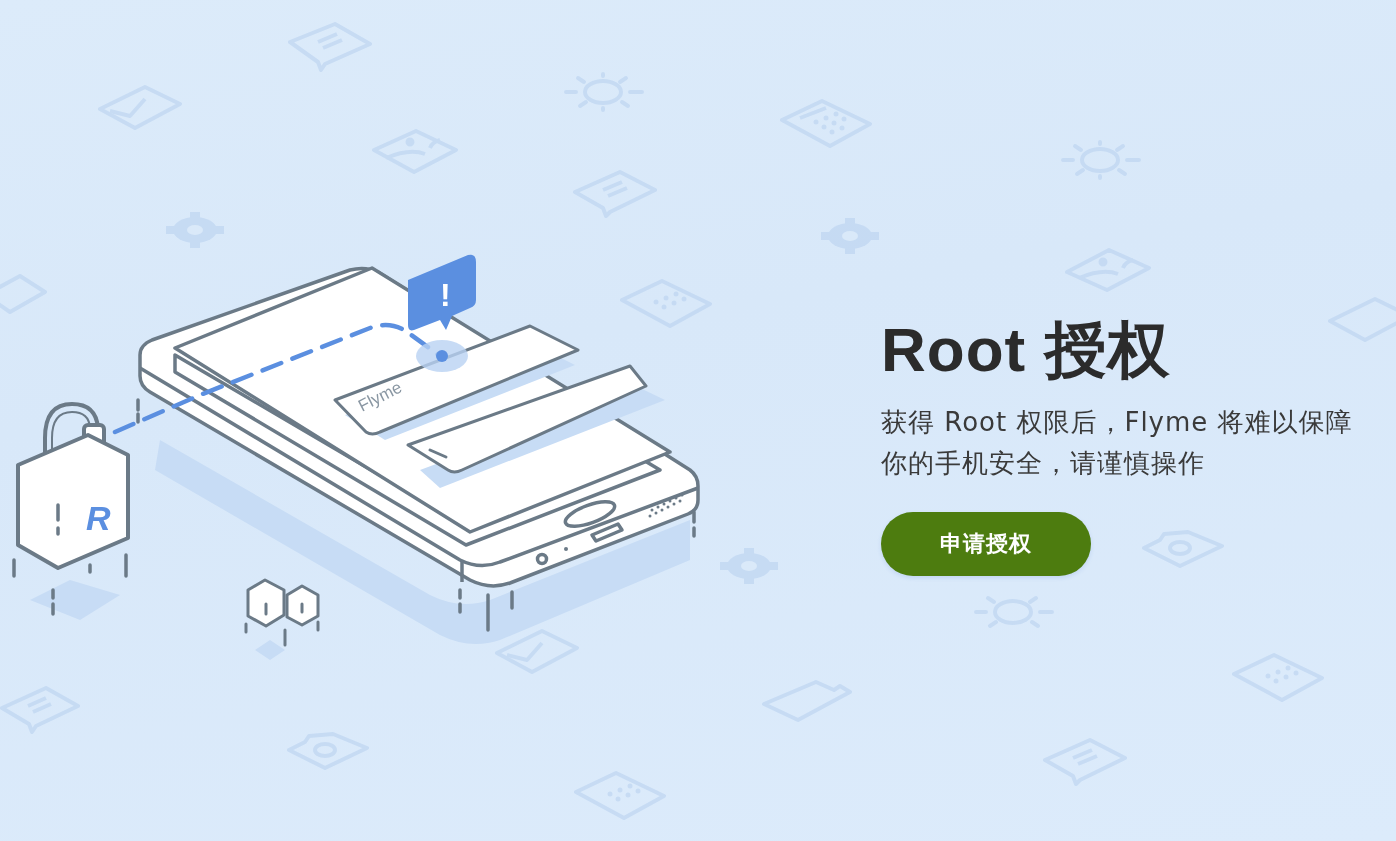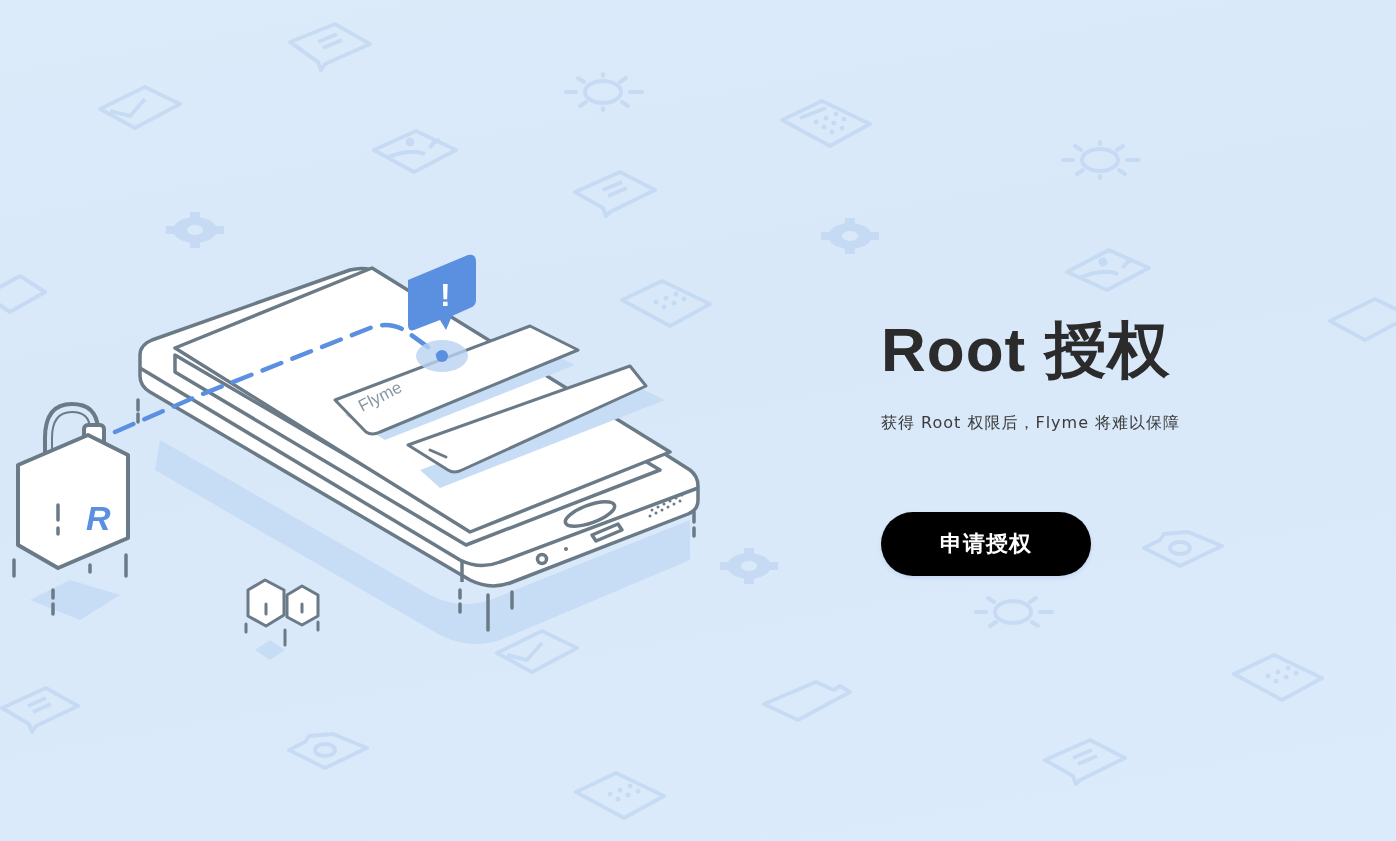--- a/index.html
+++ b/index.html
@@ -18,7 +18,7 @@
     letter-spacing: 1px; line-height: 72px;
   }
   .desc {
-    margin-top: 16px; font-size: 16px; color: #3a3a3a; line-height: 41px;
+    margin-top: 16px; font-size: 26px; color: #3a3a3a; line-height: 41px;
     width: 500px; letter-spacing: 1px;
   }
   .btn {

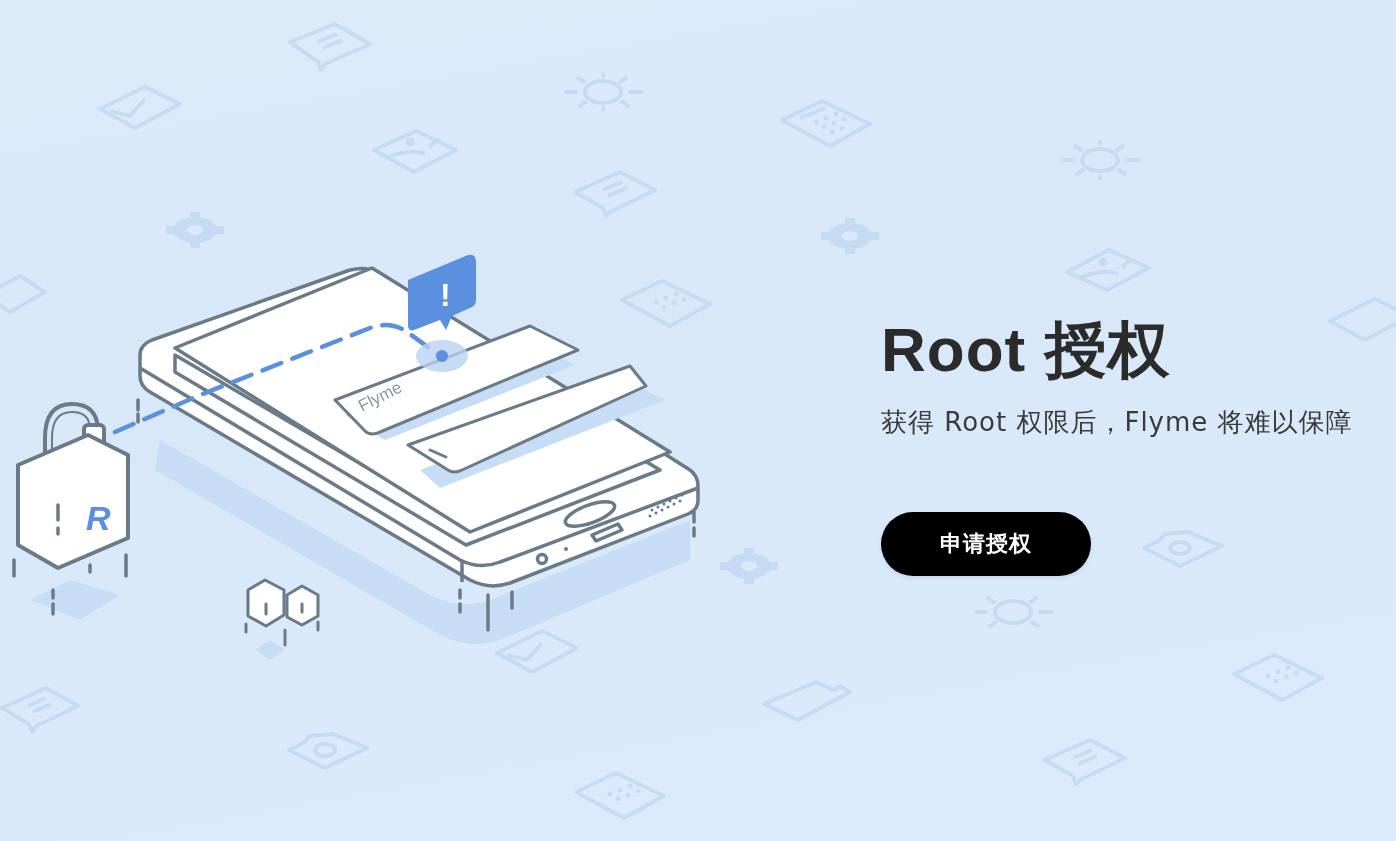--- a/index.html
+++ b/index.html
@@ -310,6 +310,7 @@
   <h1 class="title">Root 授权</h1>
   <div class="desc">
     <div>获得 Root 权限后，Flyme 将难以保障</div>
+    <div>你的手机安全，请谨慎操作</div>
   </div>
   <button class="btn">申请授权</button>
 </div>

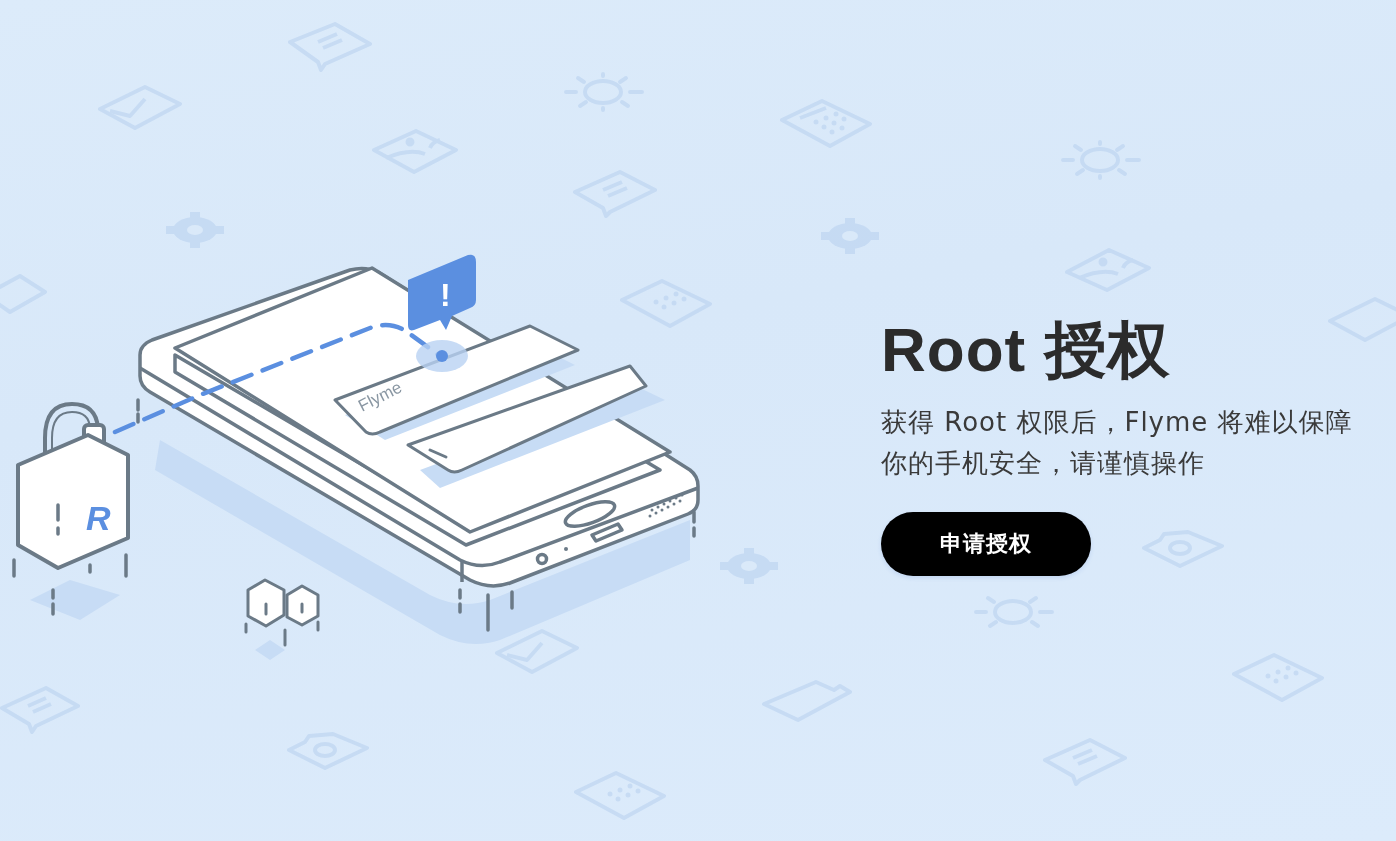--- a/index.html
+++ b/index.html
@@ -24,7 +24,7 @@
   .btn {
     position: absolute; left: 0; top: 198px;
     width: 210px; height: 64px; border-radius: 32px;
-    background: #000000; color: #fff; border: none;
+    background: #4d7c0f; color: #fff; border: none;
     font-size: 22px; font-weight: bold; letter-spacing: 1px;
     font-family: "DejaVu Sans", sans-serif; cursor: pointer;
     box-shadow: 0 2px 4px rgba(60,110,200,0.15);

